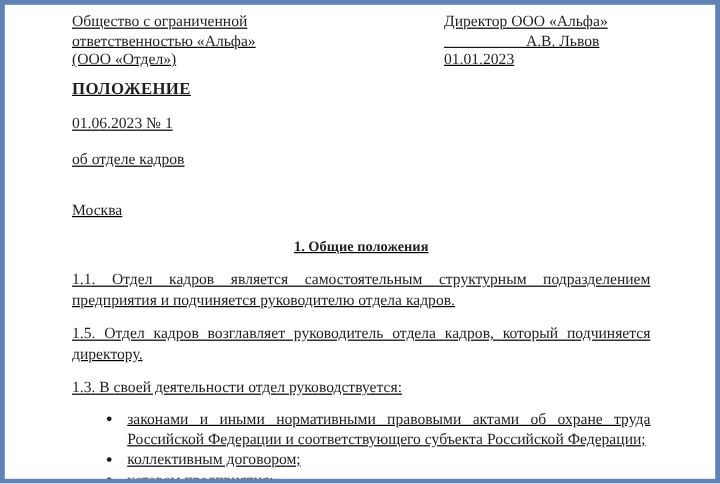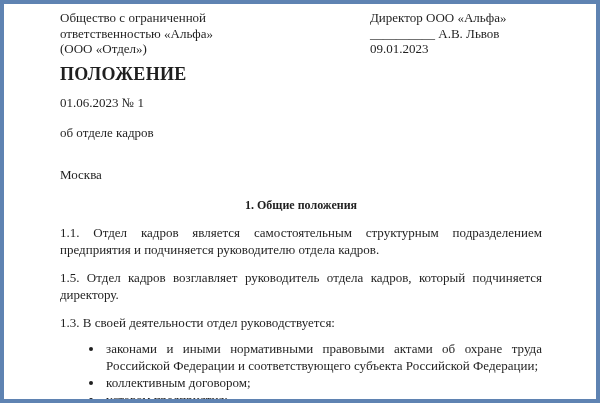--- a/index.html
+++ b/index.html
@@ -11,6 +11,7 @@
     background: #ffffff;
     overflow: hidden;
     position: relative;
+    text-decoration: underline;
   }
   .content {
     padding: 6px 54px 0 56px;

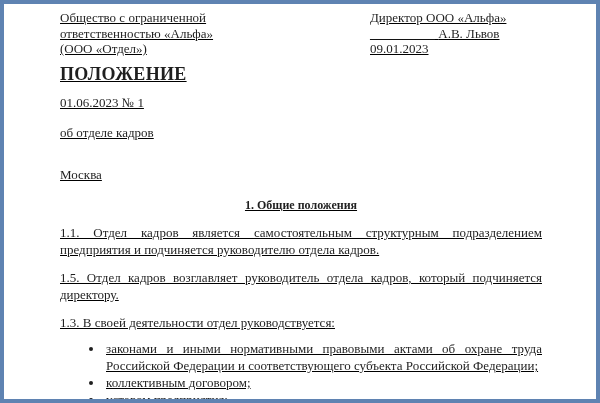--- a/index.html
+++ b/index.html
@@ -73,7 +73,7 @@
       <div class="approve-block">
         <div>Директор ООО «Альфа»</div>
         <div class="sig-line"><span>__________</span>&nbsp;<span>А.В. Львов</span></div>
-        <div>09.01.2023</div>
+        <div>01.01.2023</div>
       </div>
     </div>
 

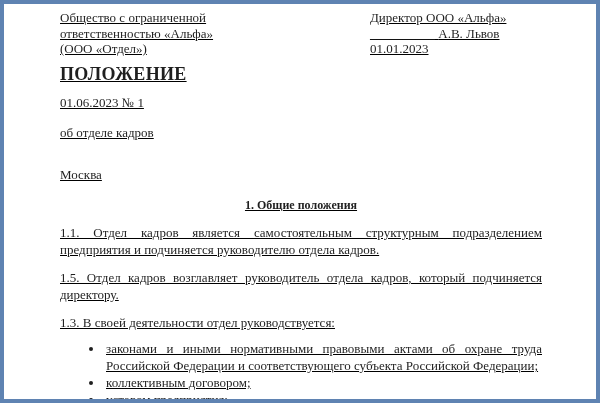--- a/index.html
+++ b/index.html
@@ -30,7 +30,7 @@
   .sig-line { white-space: nowrap; }
   .doc-title {
     font-weight: bold;
-    font-size: 18px;
+    font-size: 14px;
     margin-top: 10px;
     letter-spacing: 0.3px;
   }

